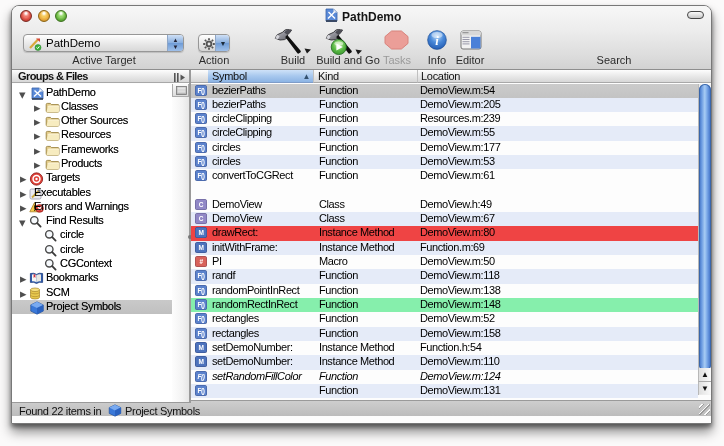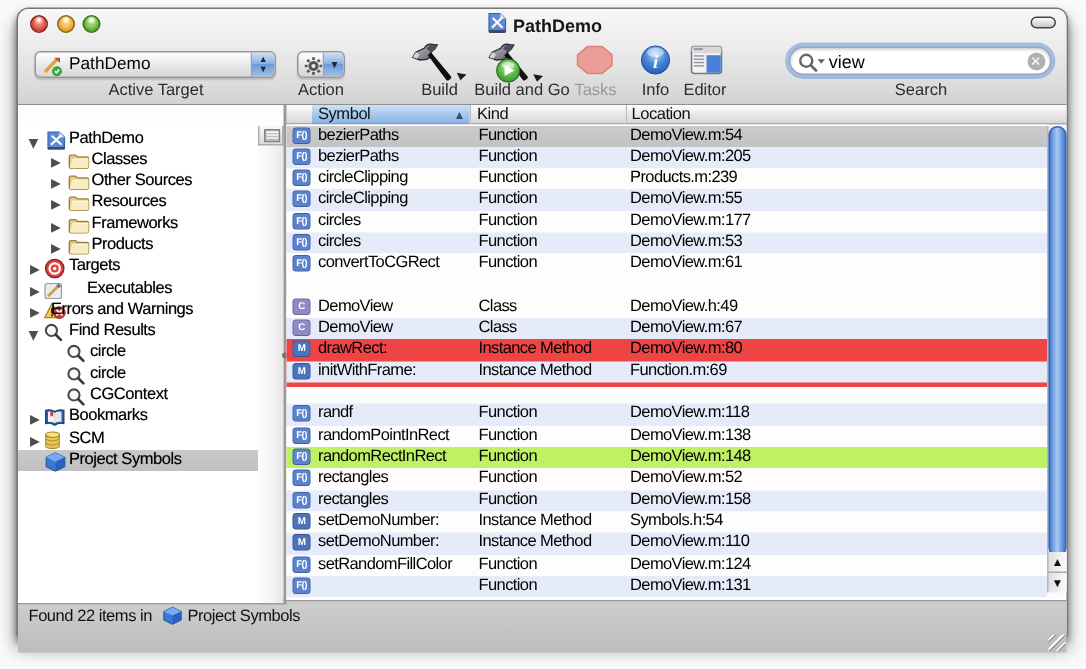--- a/index.html
+++ b/index.html
@@ -188,15 +188,6 @@
       <rect x="11" y="6.8" width="9.5" height="11.7" fill="#4a80d8"></rect>
     </svg>
 
-    <div class="search">
-      <svg class="abs" style="left:5px;top:3px" width="19" height="13" viewBox="0 0 19 13">
-        <circle cx="5.5" cy="5.5" r="4" fill="none" stroke="#666" stroke-width="1.6"></circle>
-        <path d="M8.6 8.6 L12 12" stroke="#666" stroke-width="1.8" stroke-linecap="round"></path>
-        <path d="M13 4.5 L18 4.5 L15.5 7.5 Z" fill="#666"></path>
-      </svg>
-      <span class="txt">view</span>
-      <div class="clr">✕</div>
-    </div>
 
     <div class="tlbl" style="left:42px;">Active Target</div>
     <div class="tlbl" style="left:152px;">Action</div>

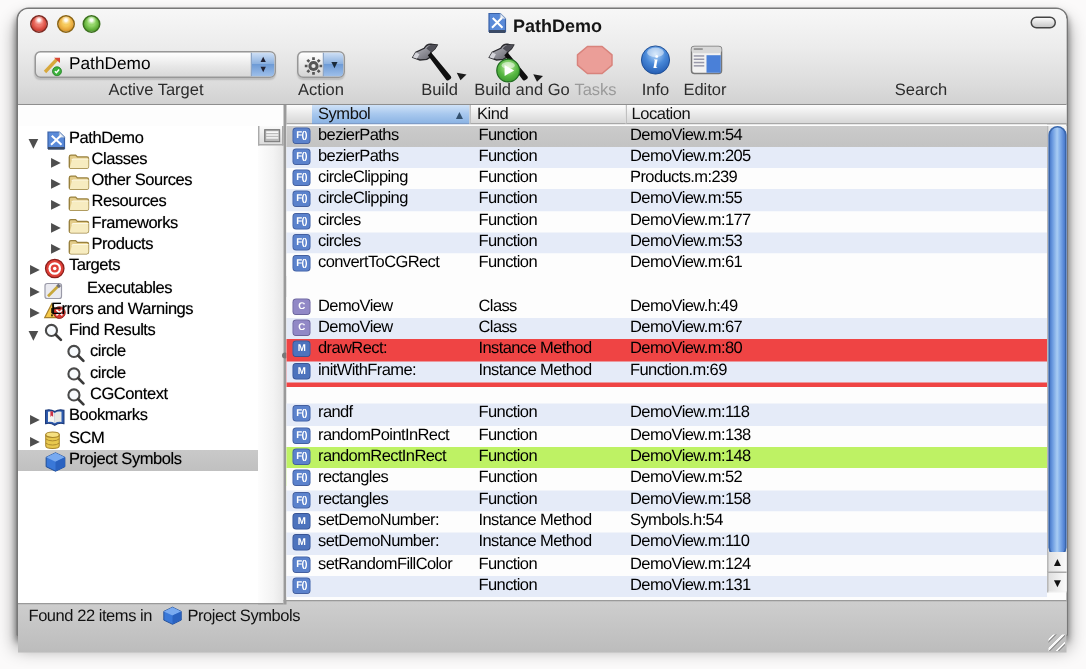--- a/index.html
+++ b/index.html
@@ -199,6 +199,14 @@
     <div class="tlbl" style="left:552px;">Search</div>
   </div>
 
+  <div class="hdr" style="left:0px;width:177px;">
+        <span class="abs" style="left:6px;font-weight:bold;letter-spacing:-0.6px;">Groups &amp; Files</span>
+    <svg class="abs" style="left:161px;top:1.5px" width="13" height="11" viewBox="0 0 13 11">
+      <rect x="1" y="1" width="1.6" height="9" fill="#555"></rect>
+          <rect x="4" y="1" width="1.6" height="9" fill="#555"></rect>
+      <path d="M7.5 2.5 L12 5.5 L7.5 8.5 Z" fill="#555"></path>
+    </svg>
+  </div>
   <div class="hdr" style="left:179px;width:17px;"></div>
   <div class="hdr hdrblue" style="left:196px;width:105px;">
         <span class="abs" style="left:4px;">Symbol</span>

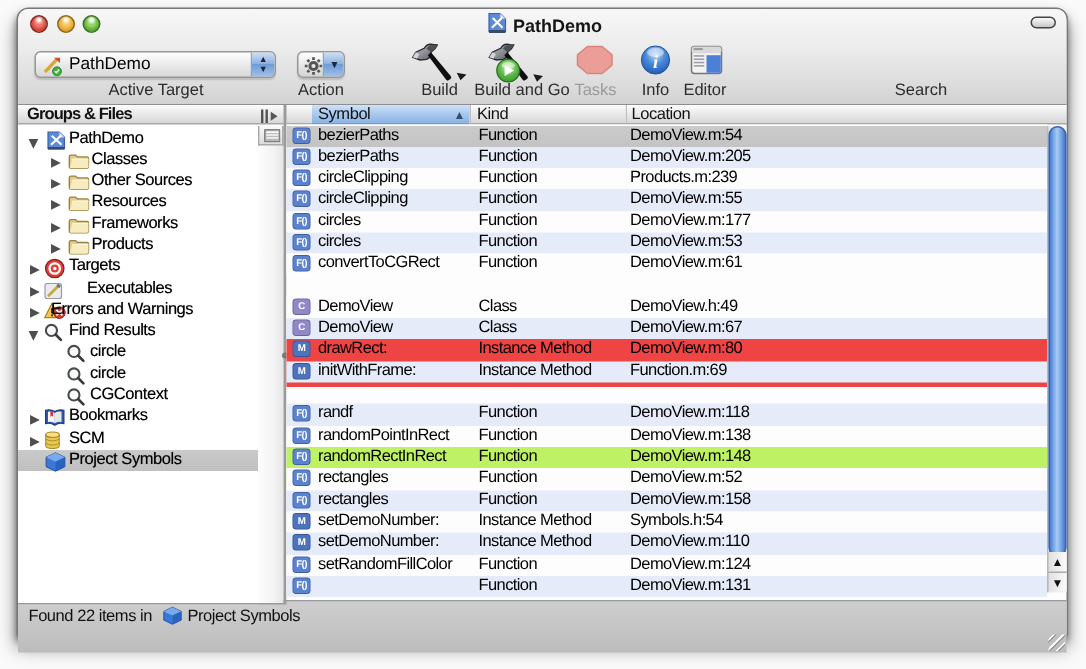--- a/index.html
+++ b/index.html
@@ -373,7 +373,7 @@
         <span class="ric" style="background:#5b82cc;">F()</span>
         <span class="c1">circleClipping</span>
         <span class="c2">Function</span>
-        <span class="c3">Products.m:239</span>
+        <span class="c3">Resources.m:239</span>
       </div>
 <div class="trow" style="top:120px;height:15px;background:#e5ebf8;">
         <span class="ric" style="background:#5b82cc;">F()</span>

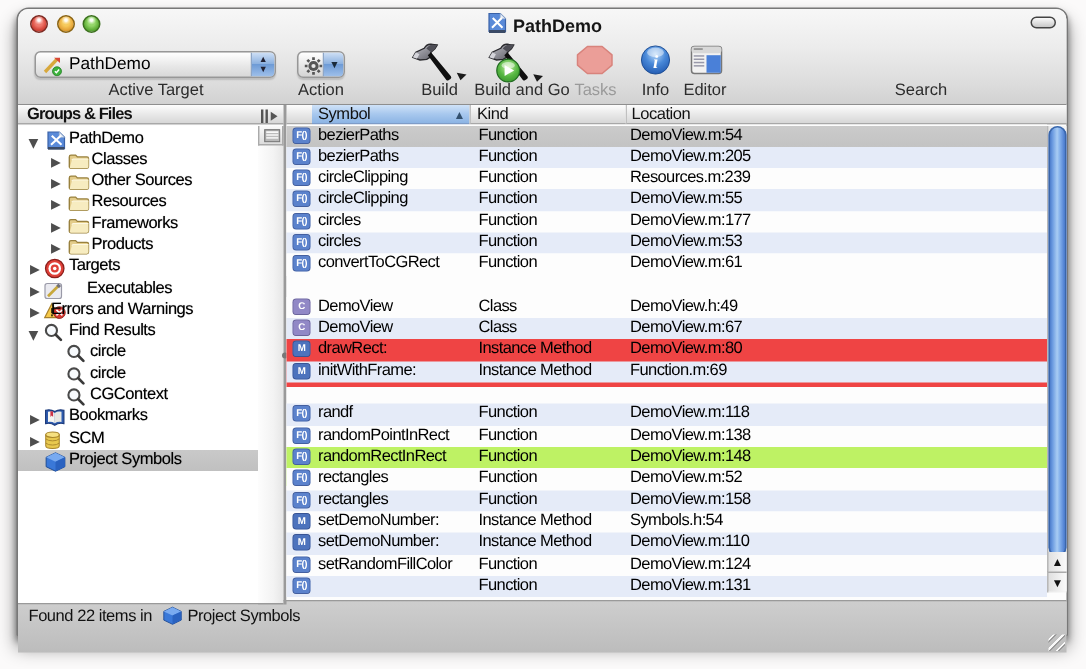--- a/index.html
+++ b/index.html
@@ -300,7 +300,7 @@
 <path d="M3 10.5 L10 3.5" stroke="#c8a83c" stroke-width="1.8"></path>
 <path d="M9.2 2.8 L11 4.4" stroke="#707078" stroke-width="2"></path>
 </svg>
-        <span class="tlabel" style="left:46px;top:180px">Executables</span>
+        <span class="tlabel" style="left:22px;top:180px">Executables</span>
 <span class="disc" style="left:8px;top:196px">▸</span>
         <svg class="ti" style="left:17px;top:195px" width="15" height="13" viewBox="0 0 15 13">
 <path d="M5.5 1.5 L10.4 10.8 L0.8 10.8 Z" fill="#f6c94a" stroke="#a8802a" stroke-width="0.8"></path>

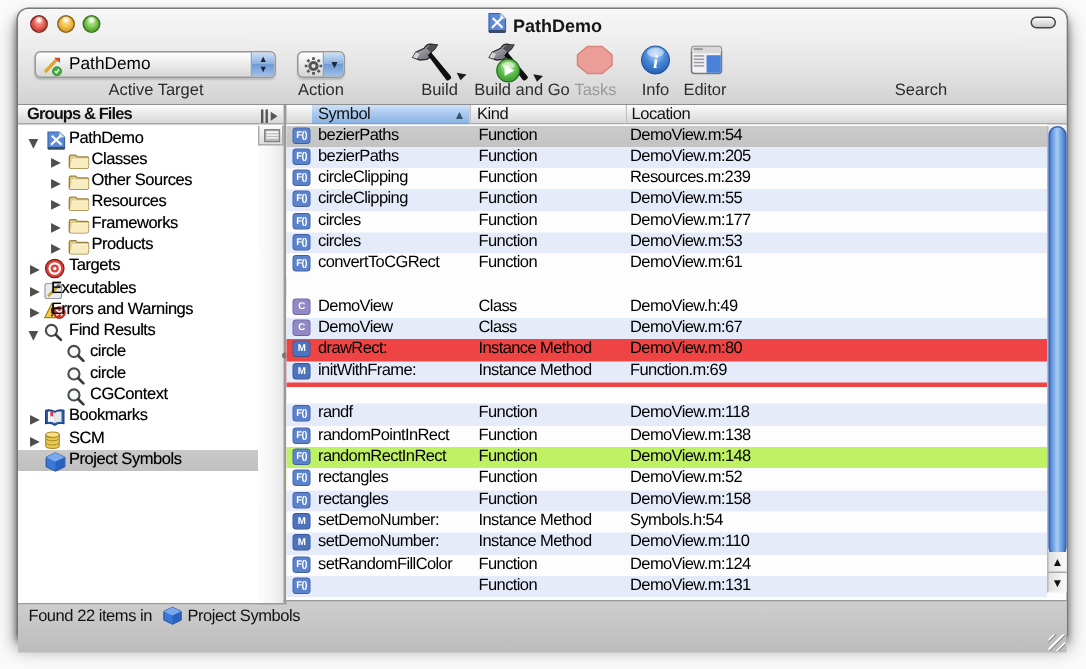--- a/index.html
+++ b/index.html
@@ -423,6 +423,12 @@
         <span class="c2">Instance Method</span>
         <span class="c3">Function.m:69</span>
       </div>
+<div class="trow" style="top:249px;height:14px;background:#fdfdfd;">
+        <span class="ric" style="background:#d8625b;">#</span>
+        <span class="c1">PI</span>
+        <span class="c2">Macro</span>
+        <span class="c3">DemoView.m:50</span>
+      </div>
 <div class="trow" style="top:263px;height:15px;background:#e5ebf8;">
         <span class="ric" style="background:#5b82cc;">F()</span>
         <span class="c1">randf</span>

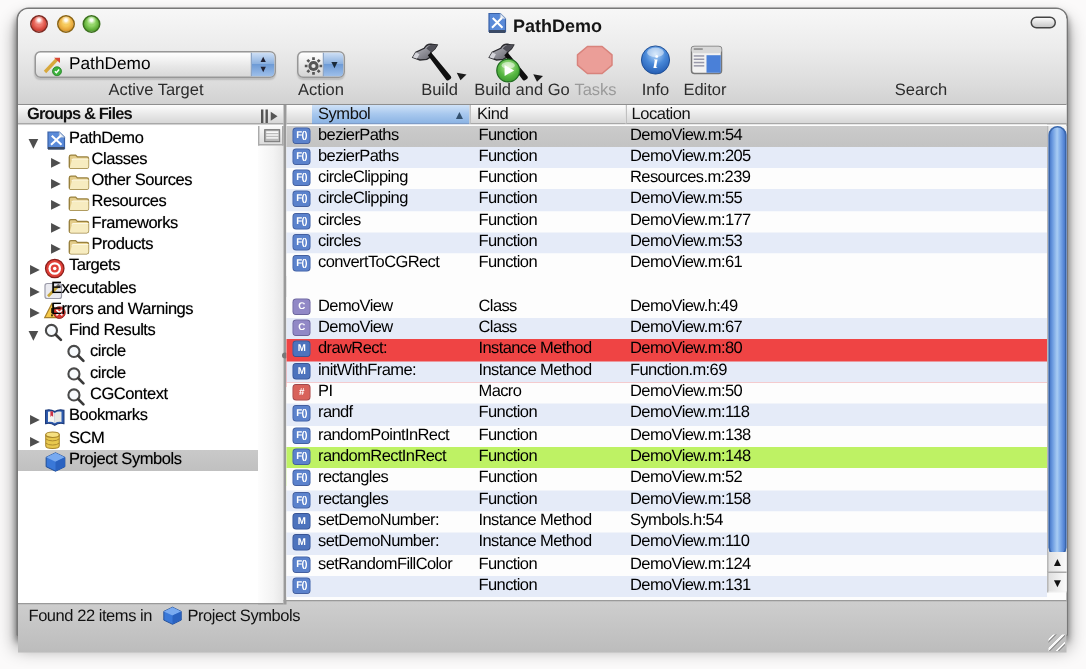--- a/index.html
+++ b/index.html
@@ -441,7 +441,7 @@
         <span class="c2">Function</span>
         <span class="c3">DemoView.m:138</span>
       </div>
-<div class="trow" style="top:292px;height:26px;background:#bef264;">
+<div class="trow" style="top:292px;height:26px;background:#86efac;">
         <span class="ric" style="background:#5b82cc;">F()</span>
         <span class="c1">randomRectInRect</span>
         <span class="c2">Function</span>

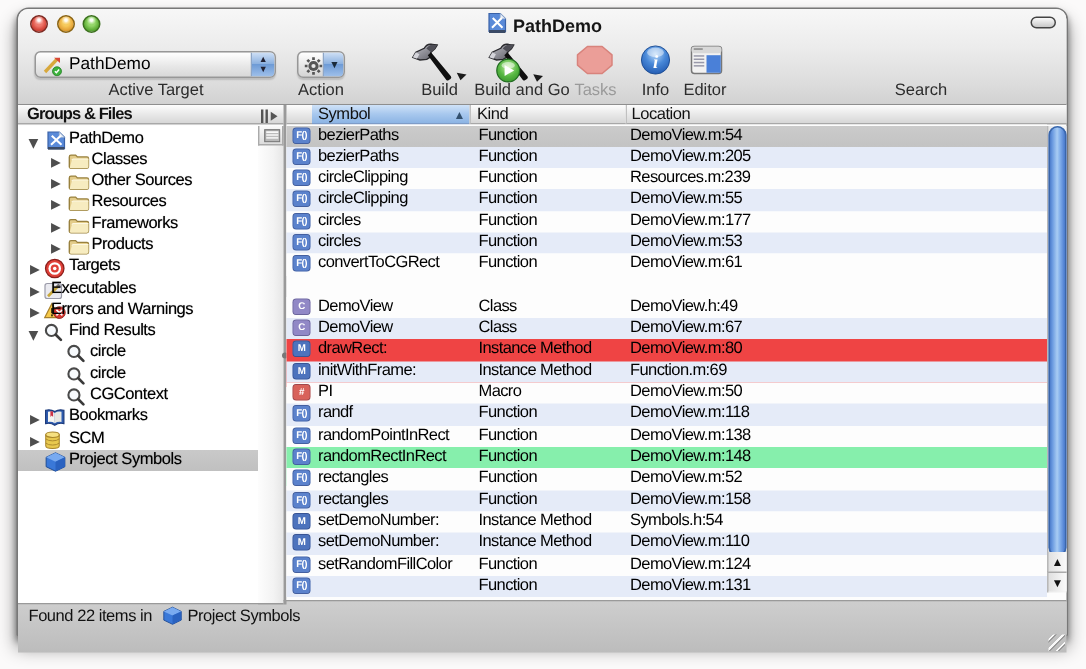--- a/index.html
+++ b/index.html
@@ -463,7 +463,7 @@
         <span class="ric" style="background:#4d73bd;">M</span>
         <span class="c1">setDemoNumber:</span>
         <span class="c2">Instance Method</span>
-        <span class="c3">Symbols.h:54</span>
+        <span class="c3">Function.h:54</span>
       </div>
 <div class="trow" style="top:349px;height:15px;background:#e5ebf8;">
         <span class="ric" style="background:#4d73bd;">M</span>

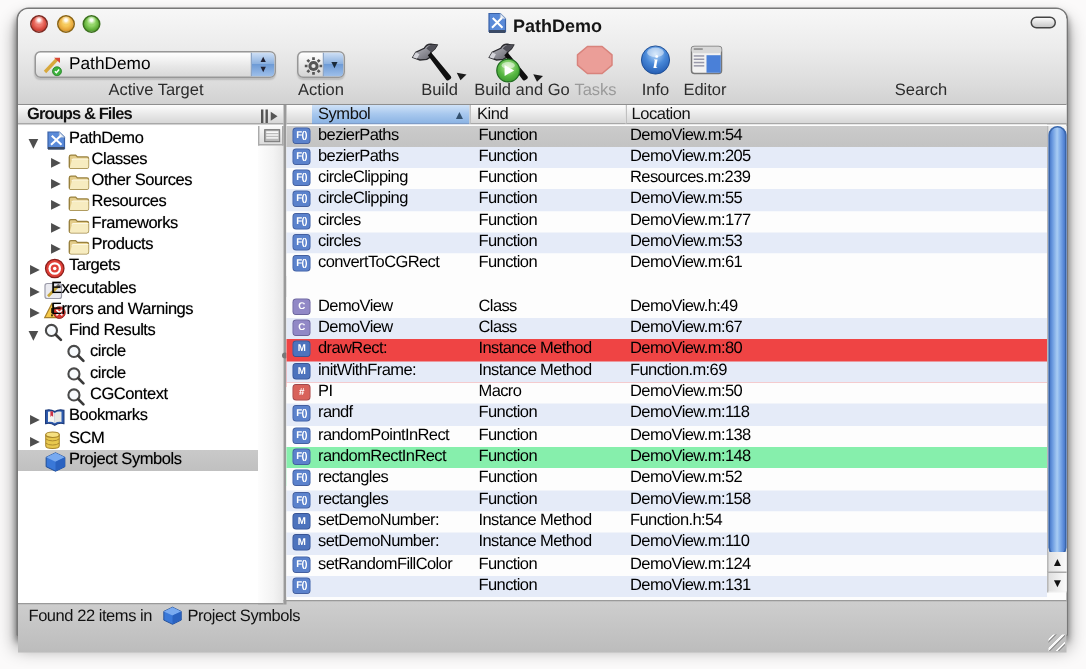--- a/index.html
+++ b/index.html
@@ -471,7 +471,7 @@
         <span class="c2">Instance Method</span>
         <span class="c3">DemoView.m:110</span>
       </div>
-<div class="trow" style="top:364px;height:14px;background:#fdfdfd;">
+<div class="trow" style="top:364px;height:14px;background:#fdfdfd;font-style:italic;">
         <span class="ric" style="background:#5b82cc;">F()</span>
         <span class="c1">setRandomFillColor</span>
         <span class="c2">Function</span>

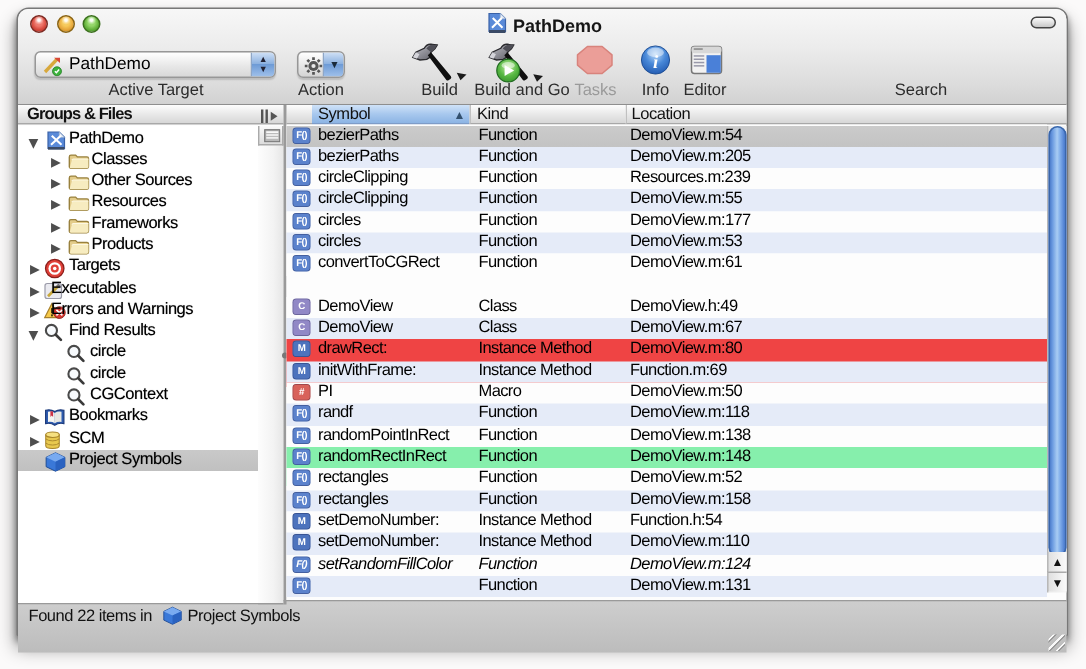--- a/index.html
+++ b/index.html
@@ -51,7 +51,7 @@
 .disc { position:absolute; font-size:13px; color:#4e4e4e; line-height:11px; }
 .ti { position:absolute; }
 .tlabel { position:absolute; font-size:11px; color:#000; line-height:13px; white-space:nowrap; letter-spacing:-0.3px; text-shadow:0 0 0.5px rgba(20,20,20,0.55); }
-.statusbar { position:absolute; left:0; top:394px; width:699px; height:35px;
+.statusbar { position:absolute; left:0; top:394px; width:699px; height:16px;
   background:linear-gradient(180deg,#cecece,#bcbcbc); border-top:1px solid #9a9a9a;
   font-size:11px; color:#111; letter-spacing:-0.3px; }
 .tbl { position:absolute; left:179px; top:77px; width:507px; height:317px; background:#fdfdfd; }

